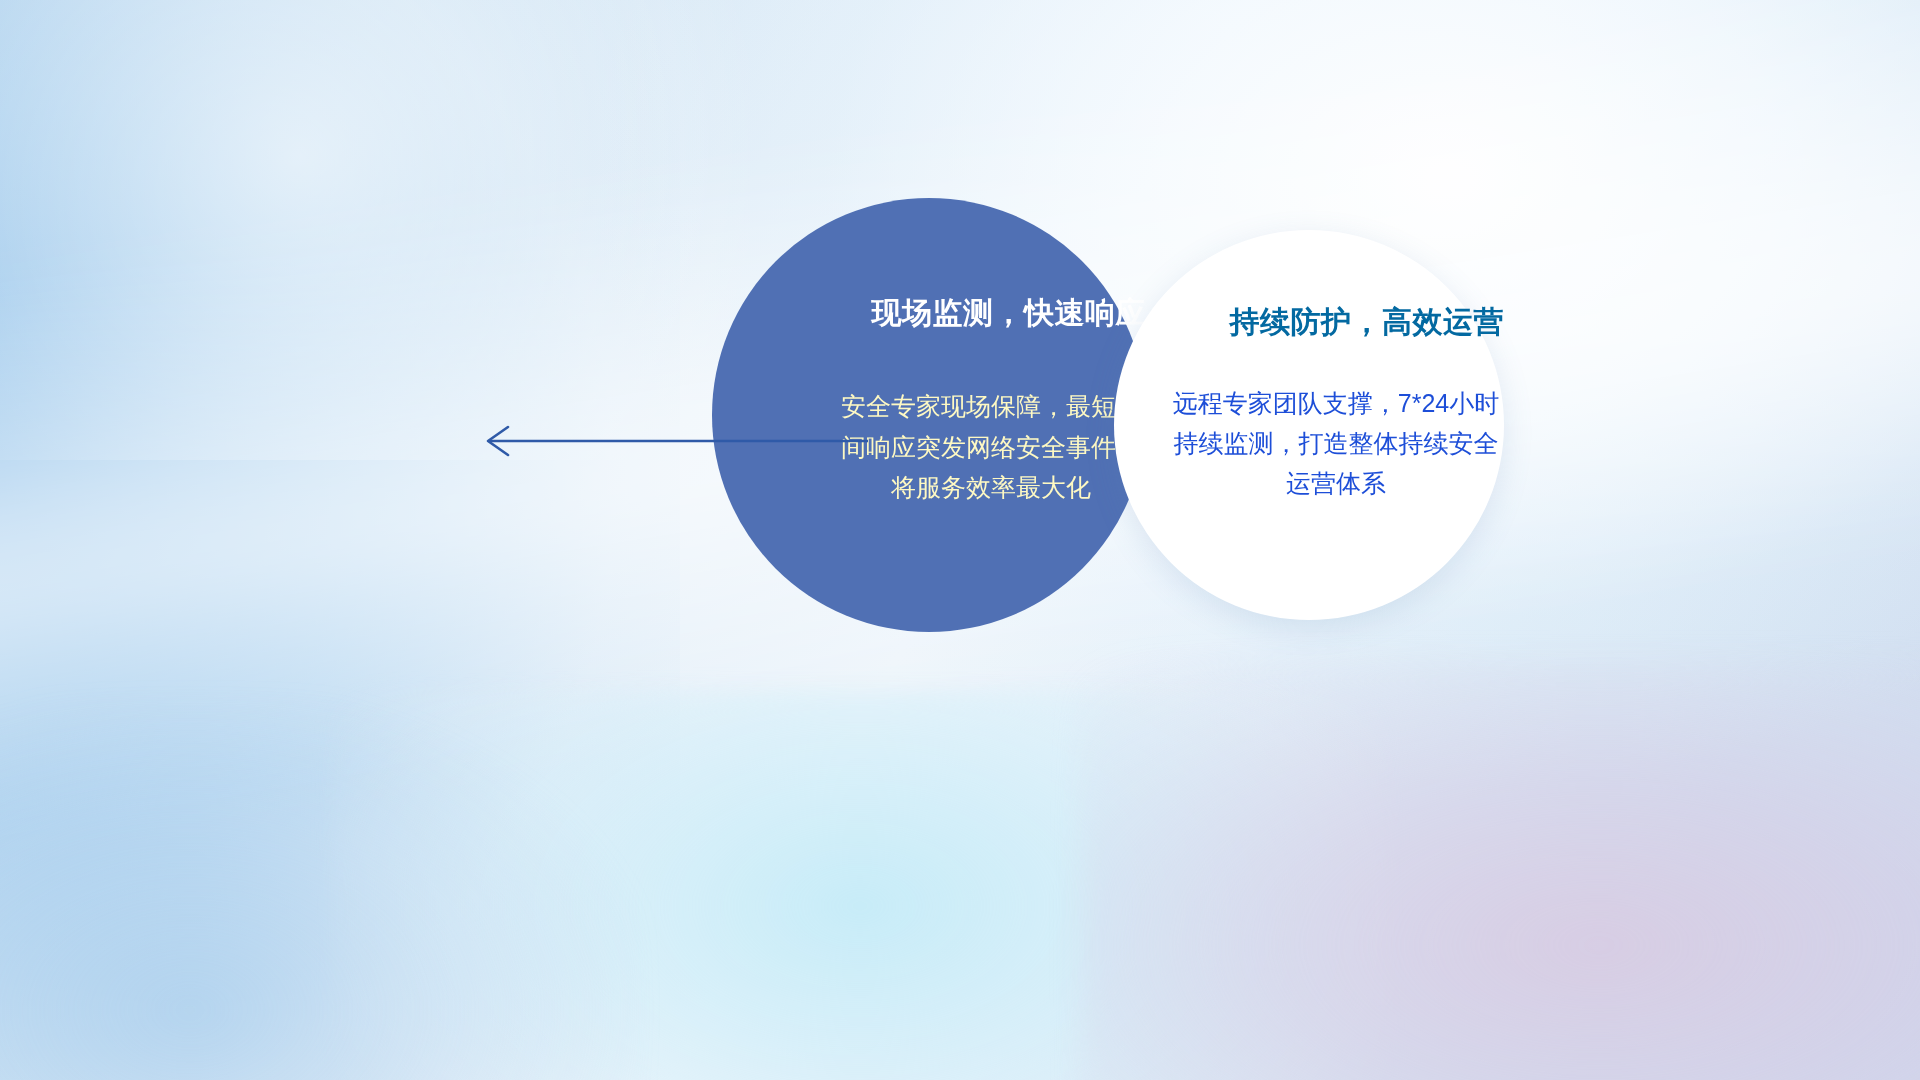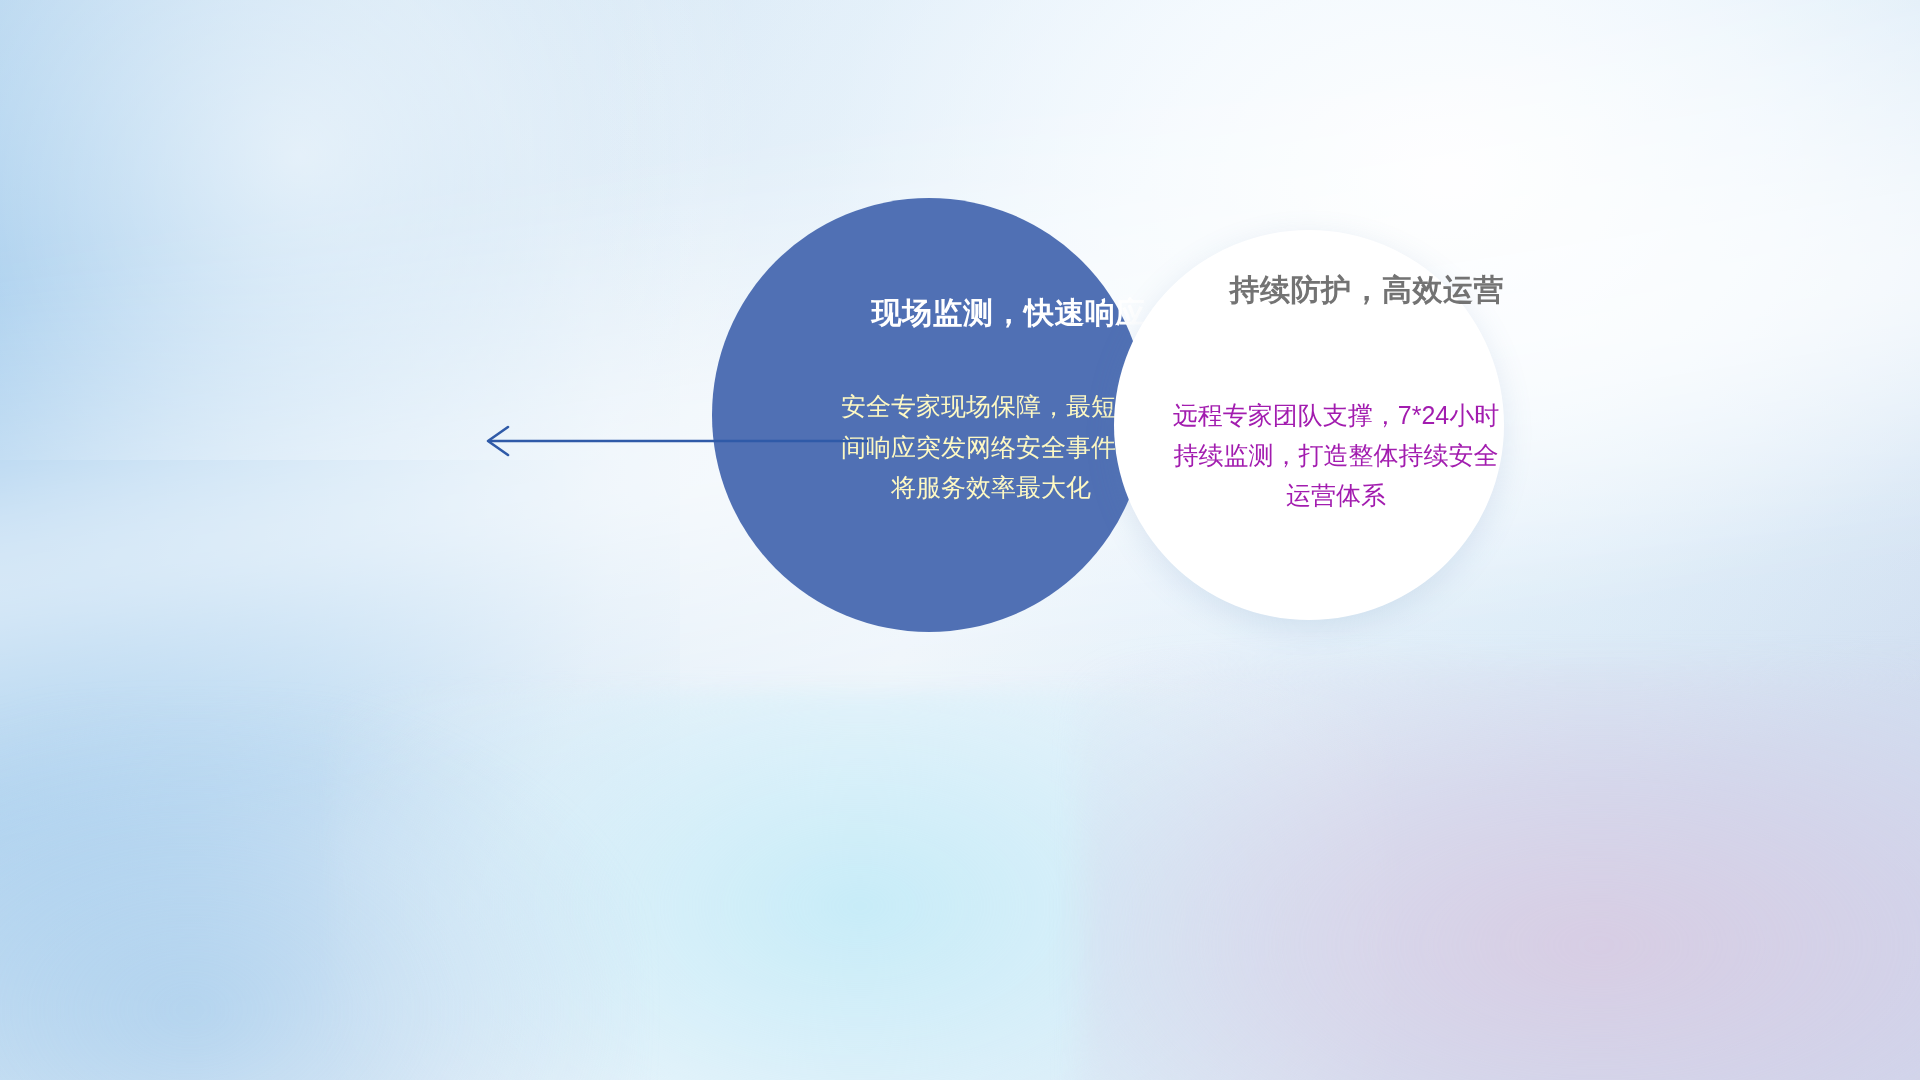--- a/index.html
+++ b/index.html
@@ -168,8 +168,8 @@
     z-index:5;
   }
   #circle-right .title {
-    margin-top:40px;
-    color:#737373;
+    margin-top:72px;
+    color:#0369a1;
     font-weight:bold;
     font-size:30px;
     letter-spacing:0.5px;

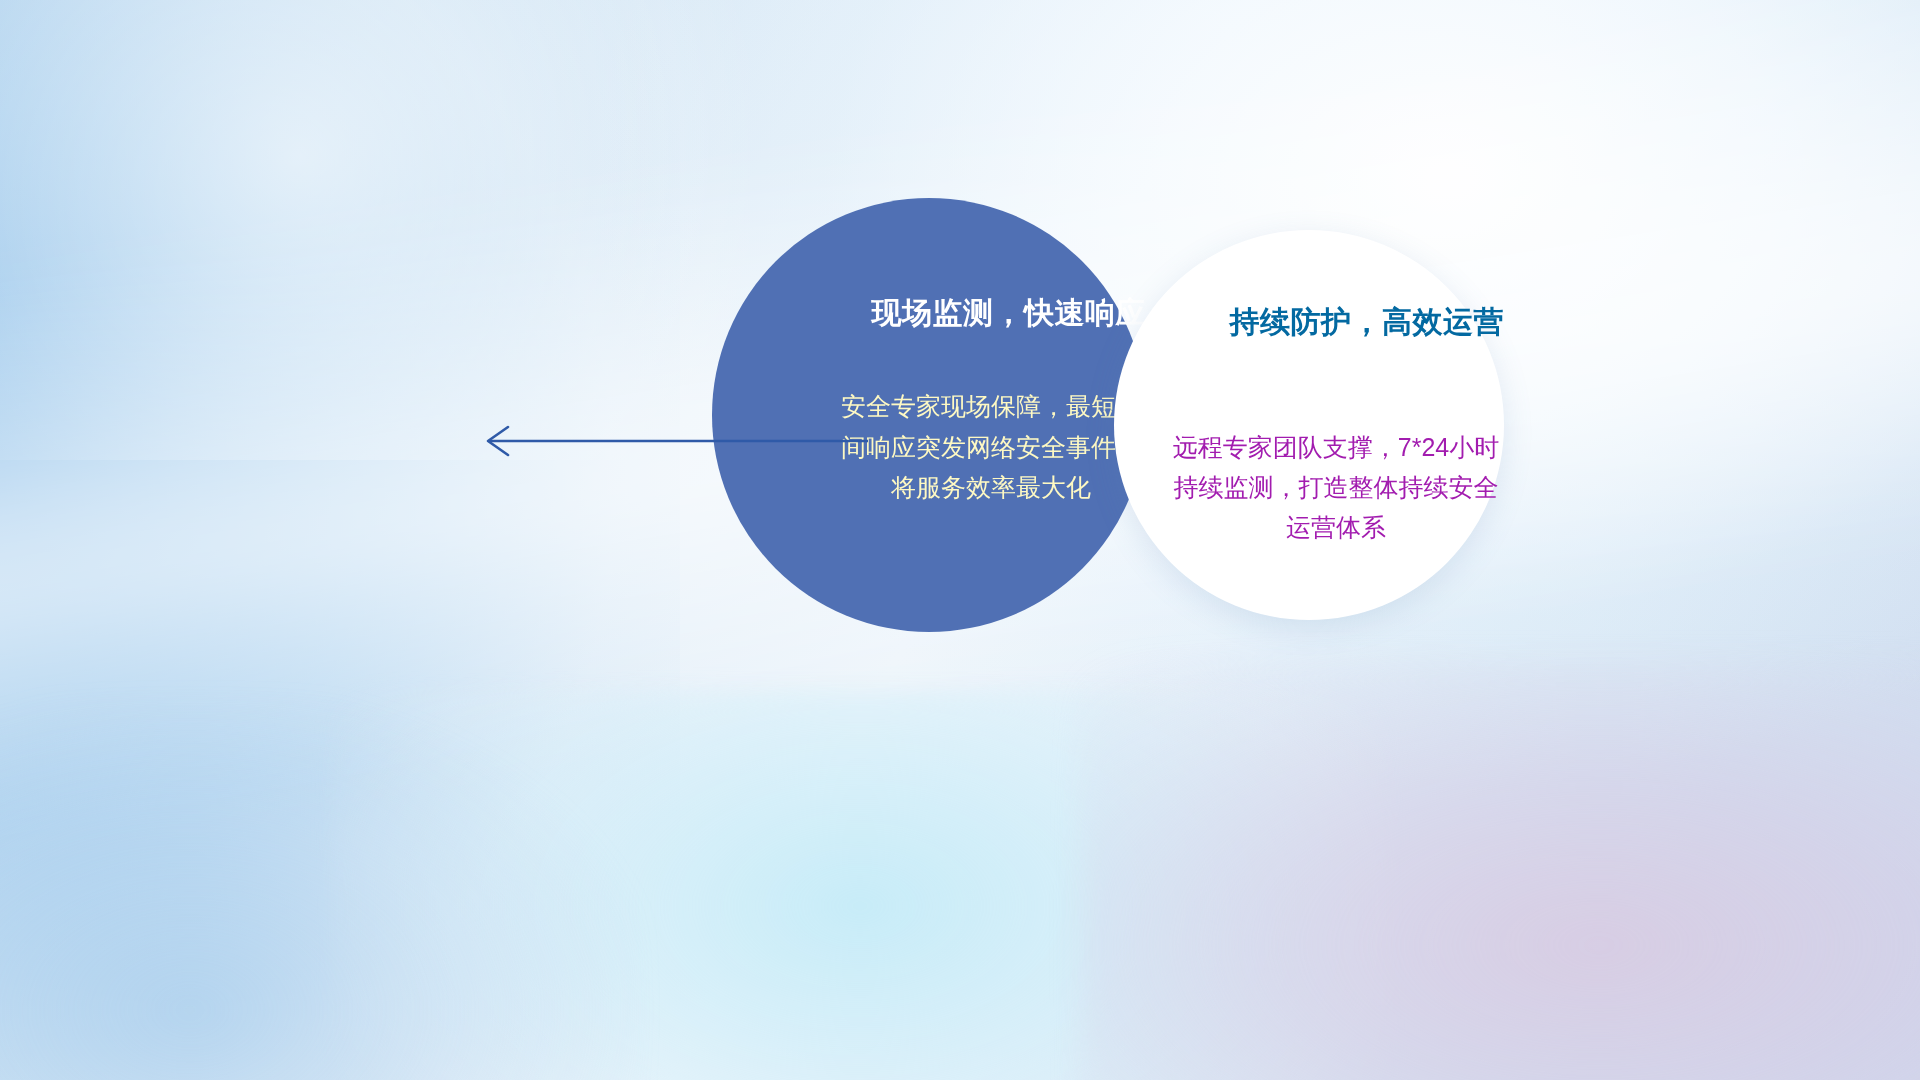--- a/index.html
+++ b/index.html
@@ -177,9 +177,9 @@
     text-align:center;
   }
   #circle-right .body {
-    margin-top:84px;
+    margin-top:40px;
     width:336px;
-    color:#a21caf;
+    color:#1d4ed8;
     font-size:25px;
     line-height:1.6;
     text-align:center;

